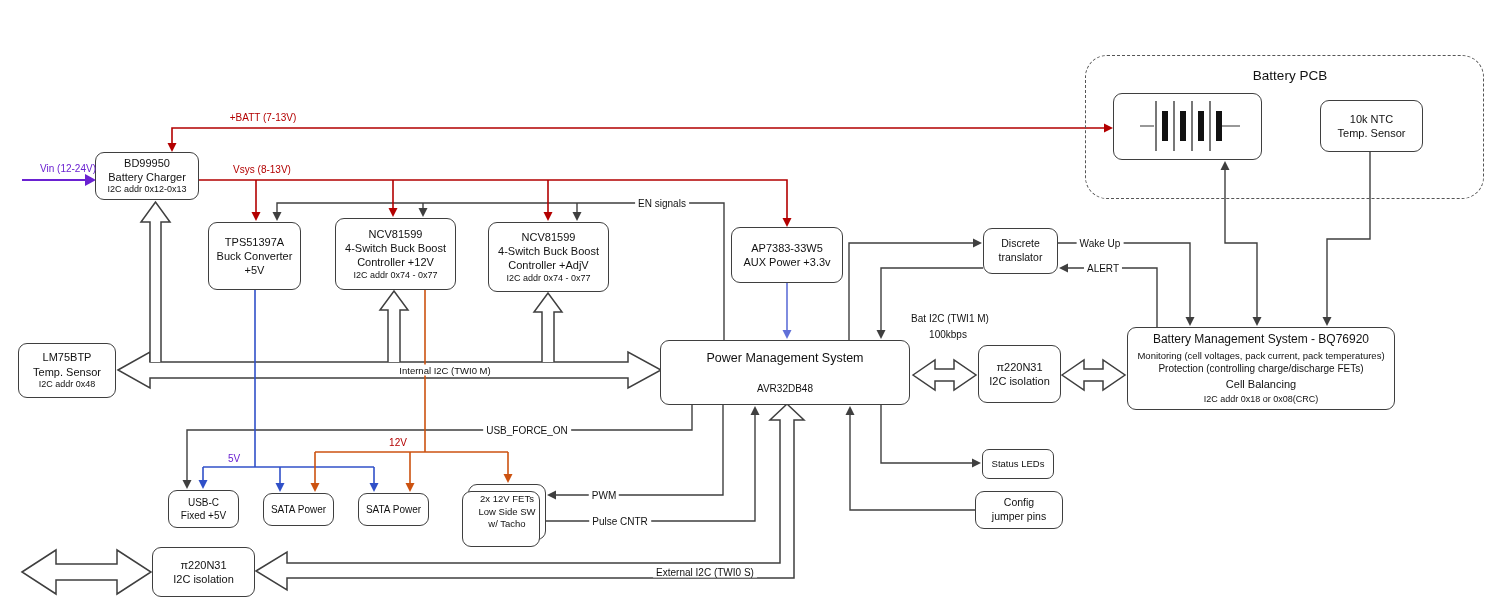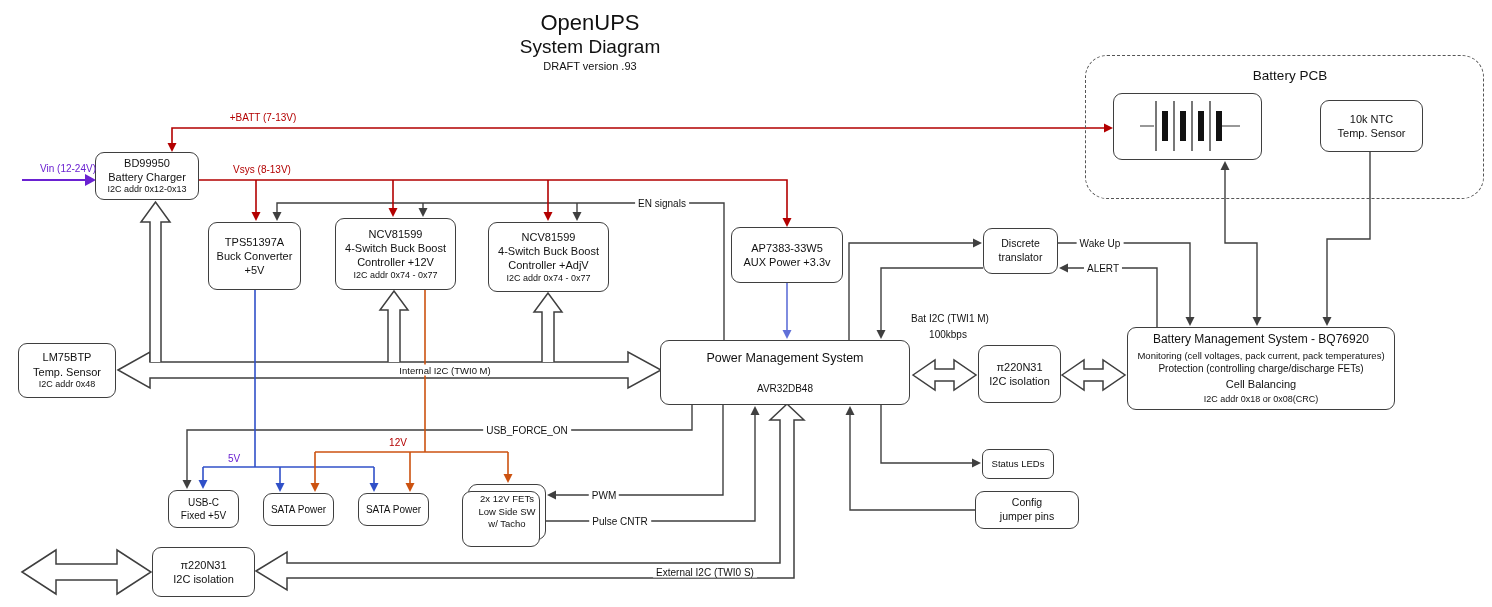--- a/index.html
+++ b/index.html
@@ -144,11 +144,6 @@
     </g>
   </svg>
 
-  <div class="title">
-    <div class="t1">OpenUPS</div>
-    <div class="t2">System Diagram</div>
-    <div class="t3">DRAFT version .93</div>
-  </div>
 
   <div class="dashed" style="left:1085px;top:55px;width:397px;height:142px;"></div>
   <div class="pcb-title">Battery PCB</div>

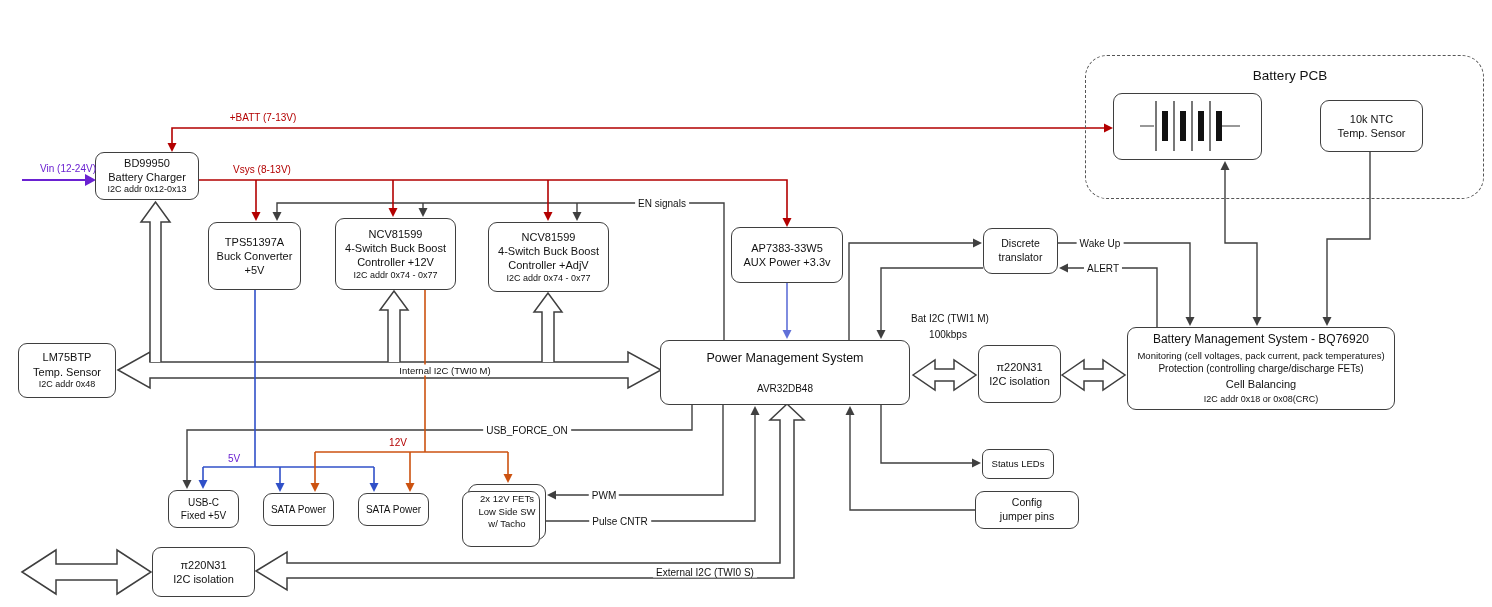--- a/index.html
+++ b/index.html
@@ -219,7 +219,7 @@
     <span>Status LEDs</span>
   </div>
 
-  <div class="node" style="left:975px;top:491px;width:104px;height:38px;font-size:10.5px;">
+  <div class="node" style="left:975px;top:491px;width:88px;height:38px;font-size:10.5px;">
     <span>Config</span>
     <span>jumper pins</span>
   </div>

